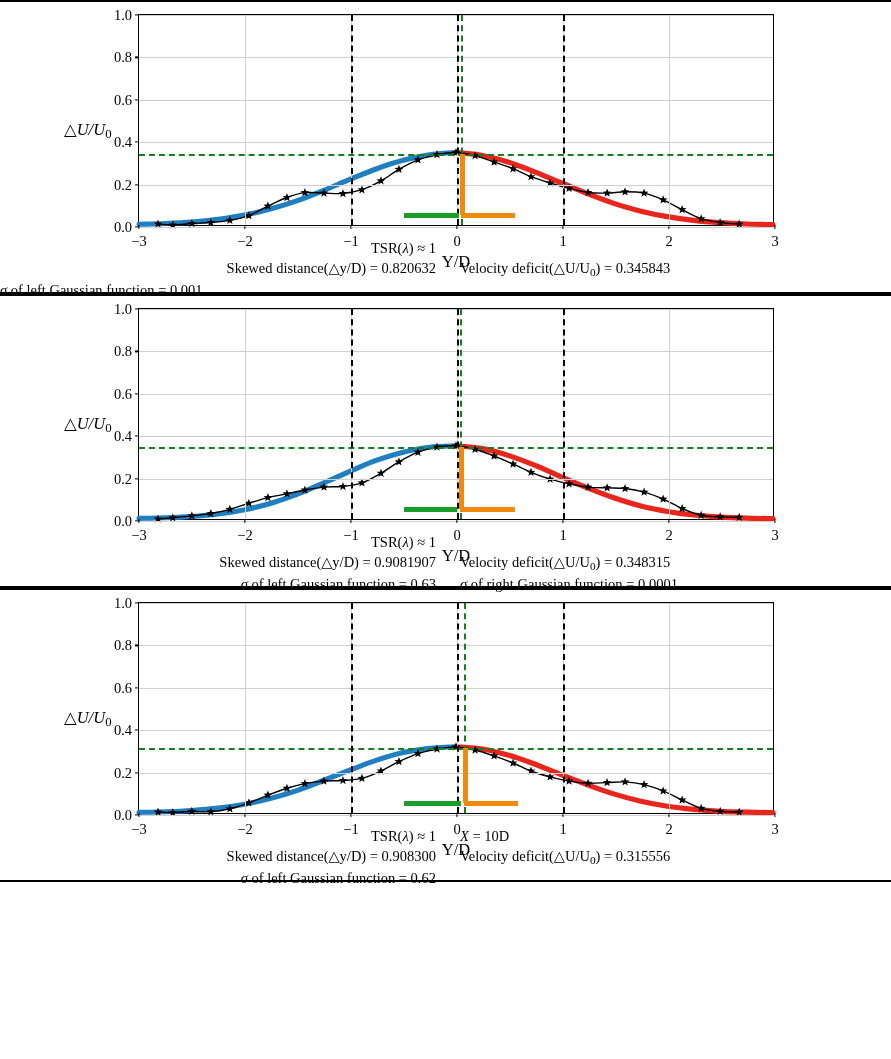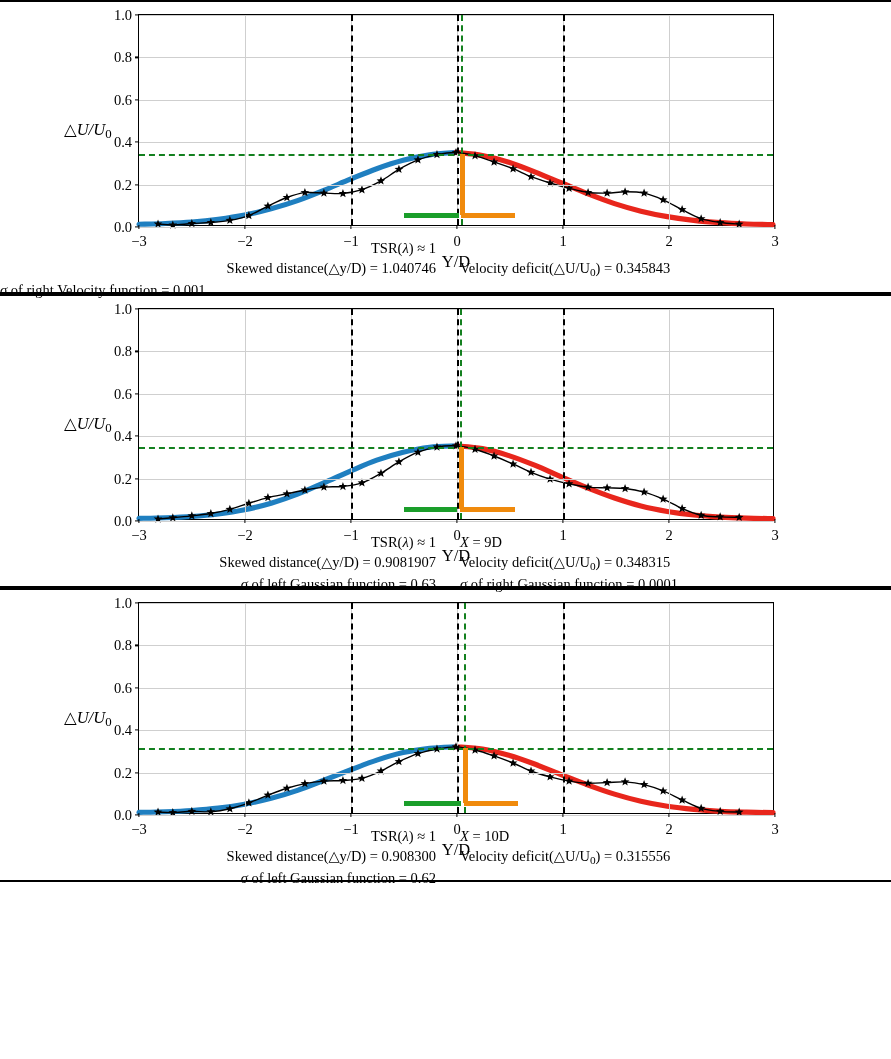--- a/index.html
+++ b/index.html
@@ -265,7 +265,7 @@
           <div class="c-left"><span>TSR(</span><i>λ</i><span>) ≈ 1</span></div>
         </div>
         <div class="cap-row">
-          <div class="c-left">Skewed distance(△y/D) = 1.040746</div>
+          <div class="c-left">Skewed distance(△y/D) = 0.820632</div>
           <div class="c-right"><span>Velocity deficit(△U/U</span><span class="sub">0</span><span>) = 0.345843</span></div>
         </div>
         <div class="cap-row">

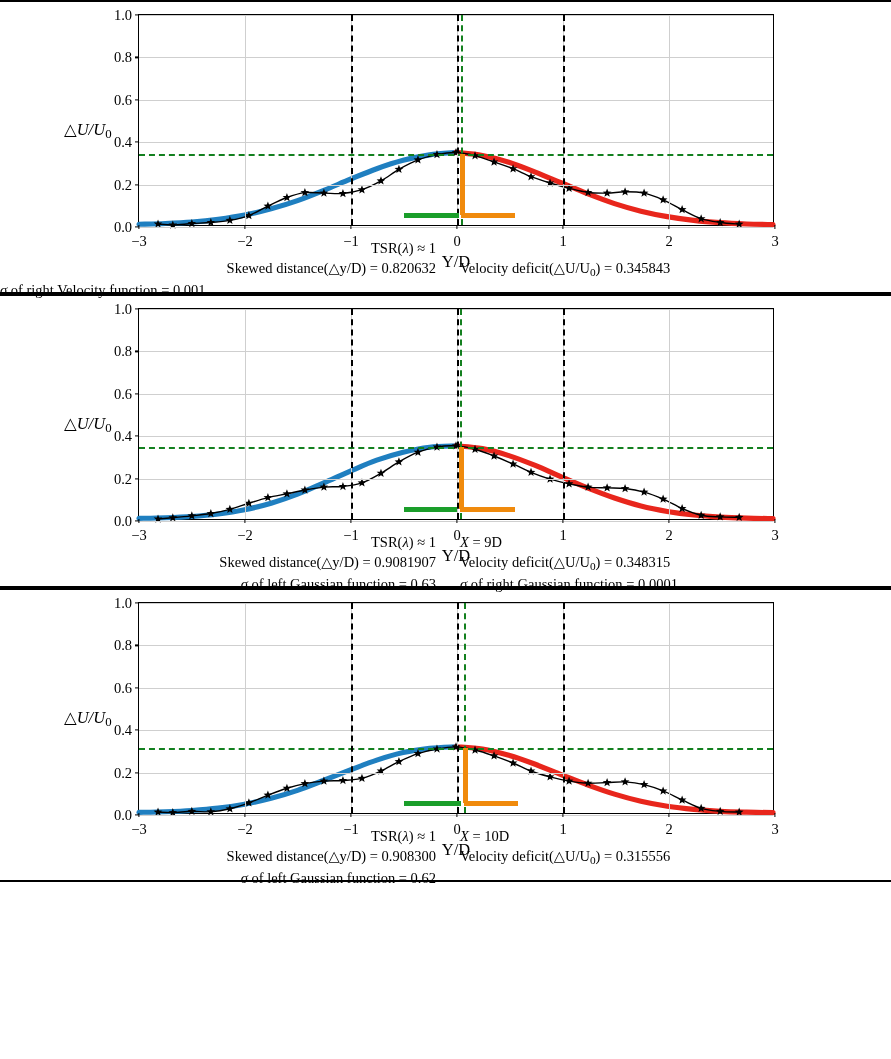--- a/index.html
+++ b/index.html
@@ -269,7 +269,7 @@
           <div class="c-right"><span>Velocity deficit(△U/U</span><span class="sub">0</span><span>) = 0.345843</span></div>
         </div>
         <div class="cap-row">
-          <div class="c-right"><i>σ</i><span> of right Velocity function = 0.001</span></div>
+          <div class="c-right"><i>σ</i><span> of left Gaussian function = 0.001</span></div>
         </div>
       </div>
     </div>

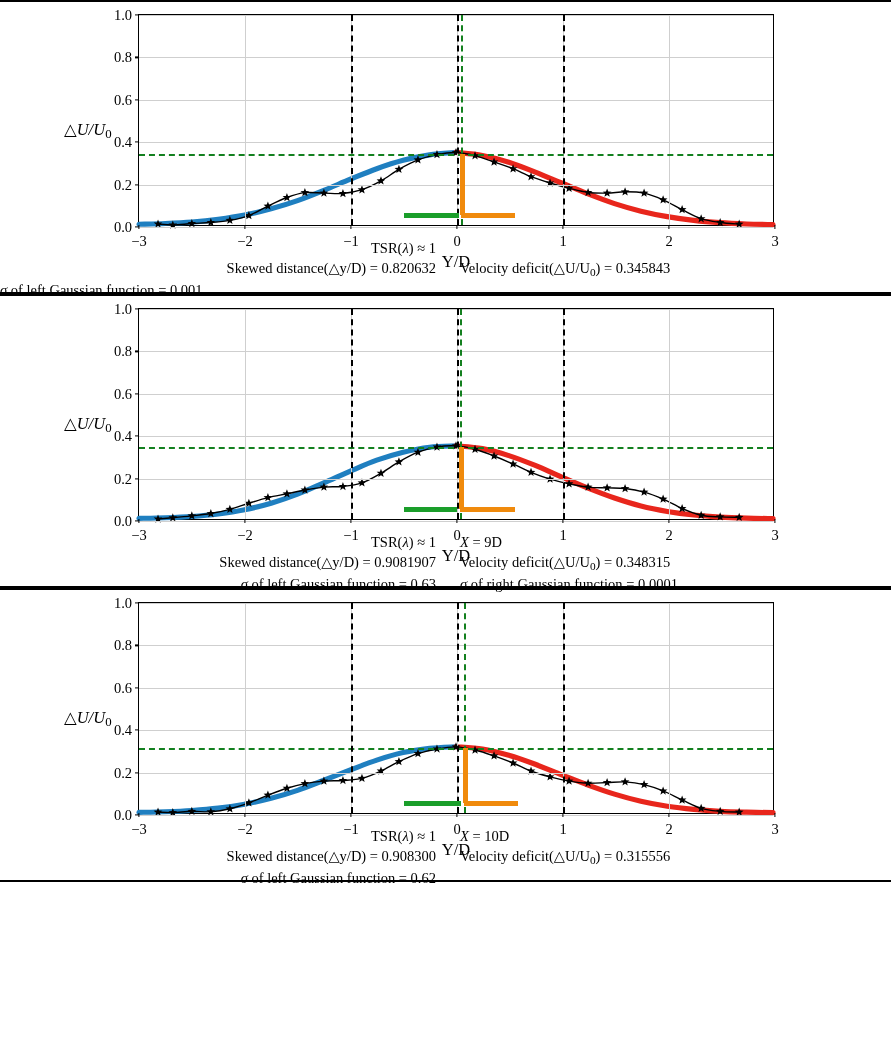--- a/index.html
+++ b/index.html
@@ -370,7 +370,6 @@
       <div class="caption">
         <div class="cap-row">
           <div class="c-left"><span>TSR(</span><i>λ</i><span>) ≈ 1</span></div>
-          <div class="c-right"><i>X</i><span> = 9D</span></div>
         </div>
         <div class="cap-row">
           <div class="c-left">Skewed distance(△y/D) = 0.9081907</div>

